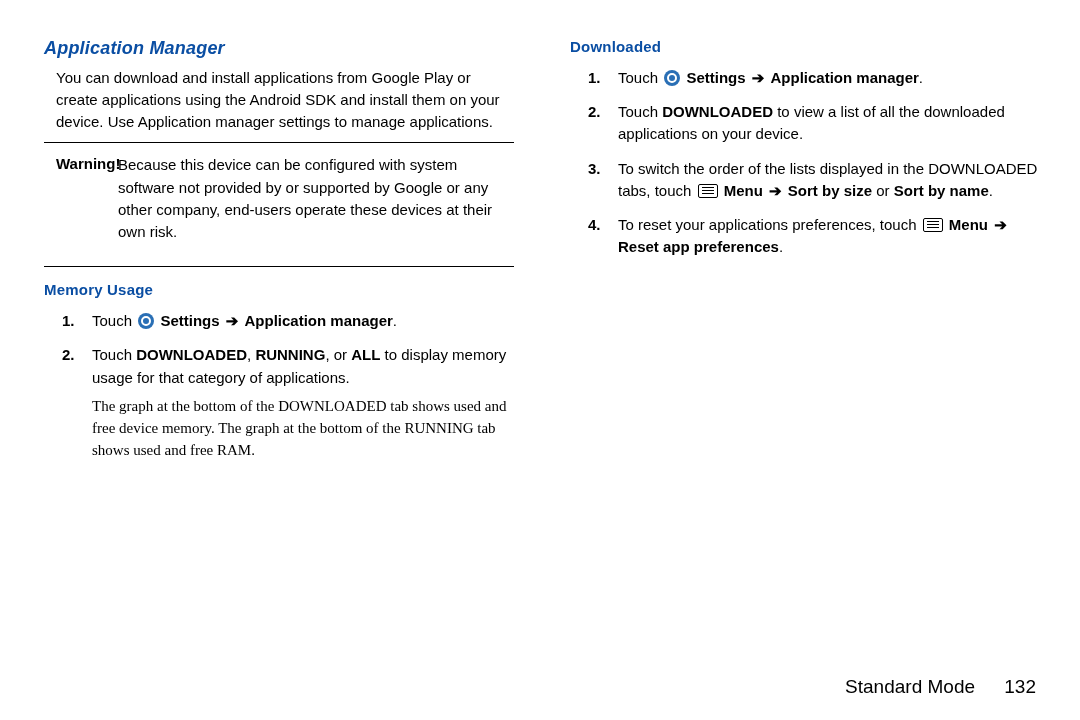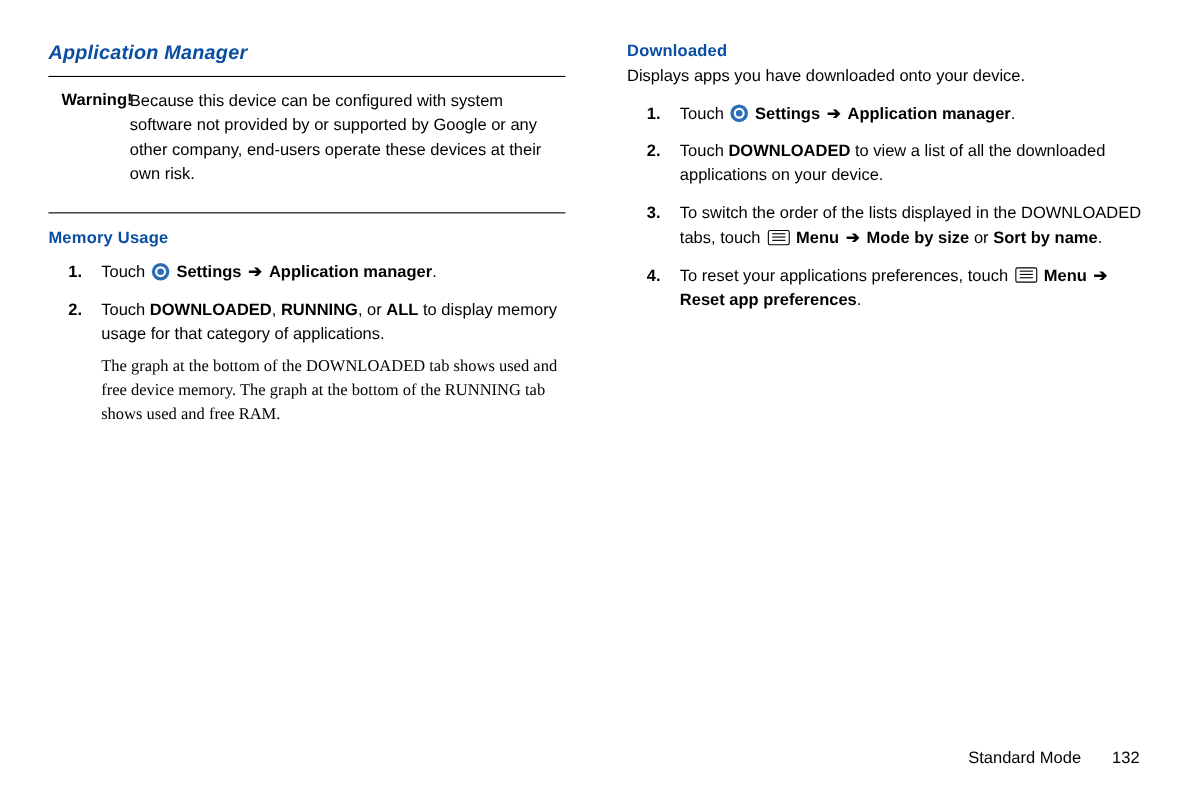--- a/index.html
+++ b/index.html
@@ -144,6 +144,7 @@
 
   <div class="col">
     <div class="h1">Application Manager</div>
+    <div class="para">You can download and install applications from Google Play or create applications using the Android SDK and install them on your device. Use Application manager settings to manage applications.</div>
 
     <div class="warning-box">
       <span class="b">Warning!</span>

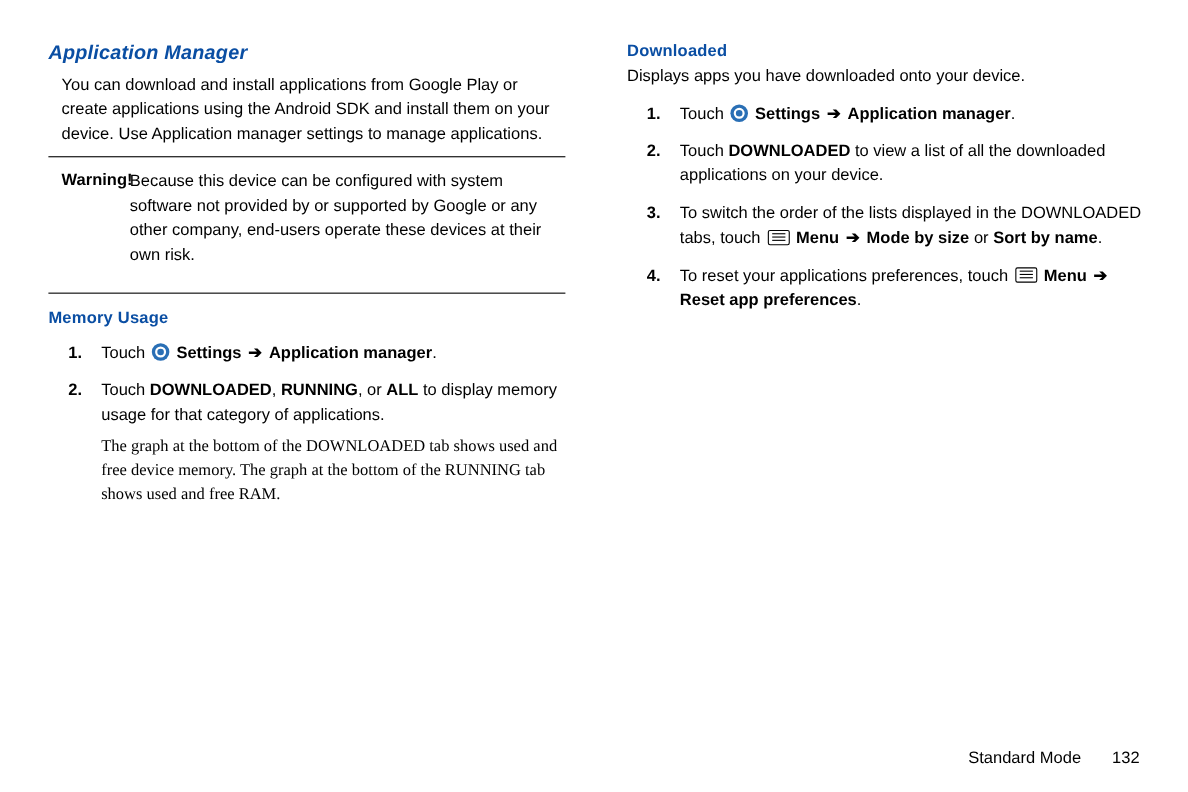--- a/index.html
+++ b/index.html
@@ -170,7 +170,6 @@
 
   <div class="col">
     <div class="h2" style="margin-top:0">Downloaded</div>
-    <div style="line-height:1.45; margin-bottom:4px;">Displays apps you have downloaded onto your device.</div>
 
     <ol class="steps">
       <li>

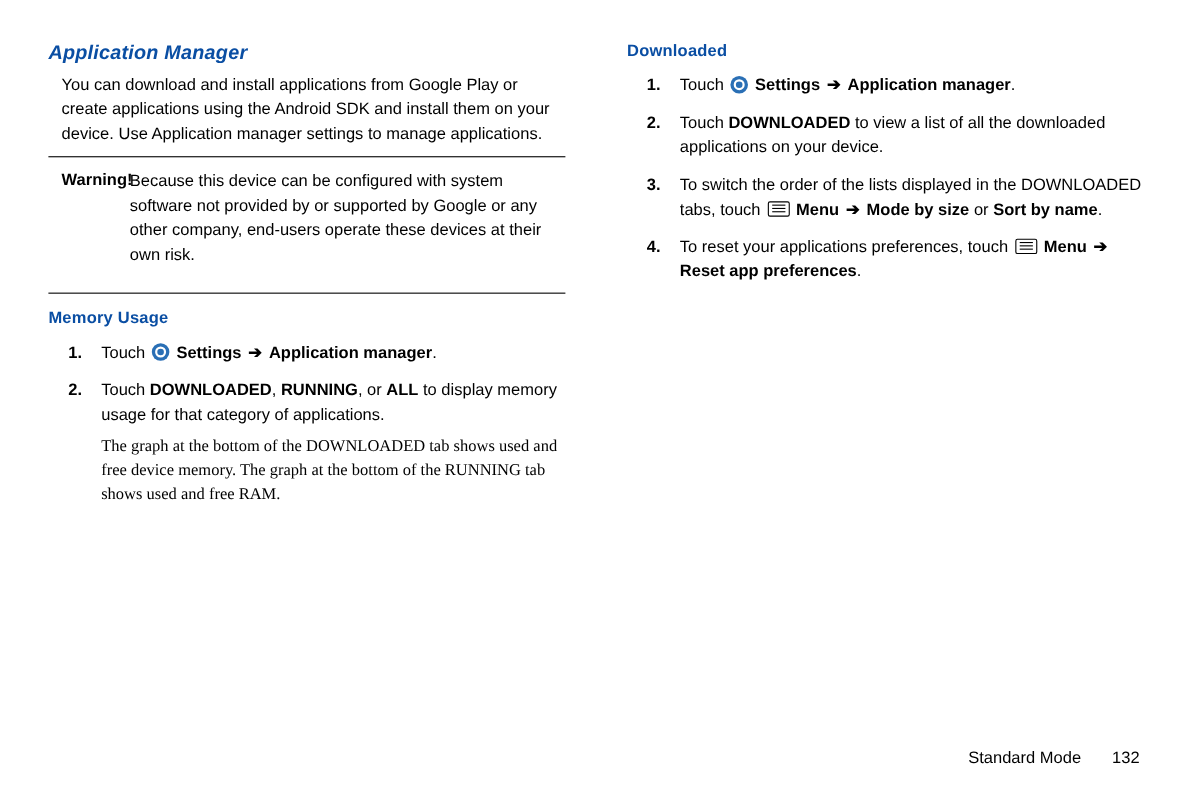--- a/index.html
+++ b/index.html
@@ -186,7 +186,7 @@
         <span>To switch the order of the lists displayed in the DOWNLOADED tabs, touch </span><span class="icon-menu"></span>
         <span class="b">Menu</span>
         <span class="b arrow">➔</span>
-        <span class="b">Mode by size</span><span> or </span><span class="b">Sort by name</span><span>.</span>
+        <span class="b">Sort by size</span><span> or </span><span class="b">Sort by name</span><span>.</span>
       </li>
       <li>
         <span>To reset your applications preferences, touch </span><span class="icon-menu"></span>

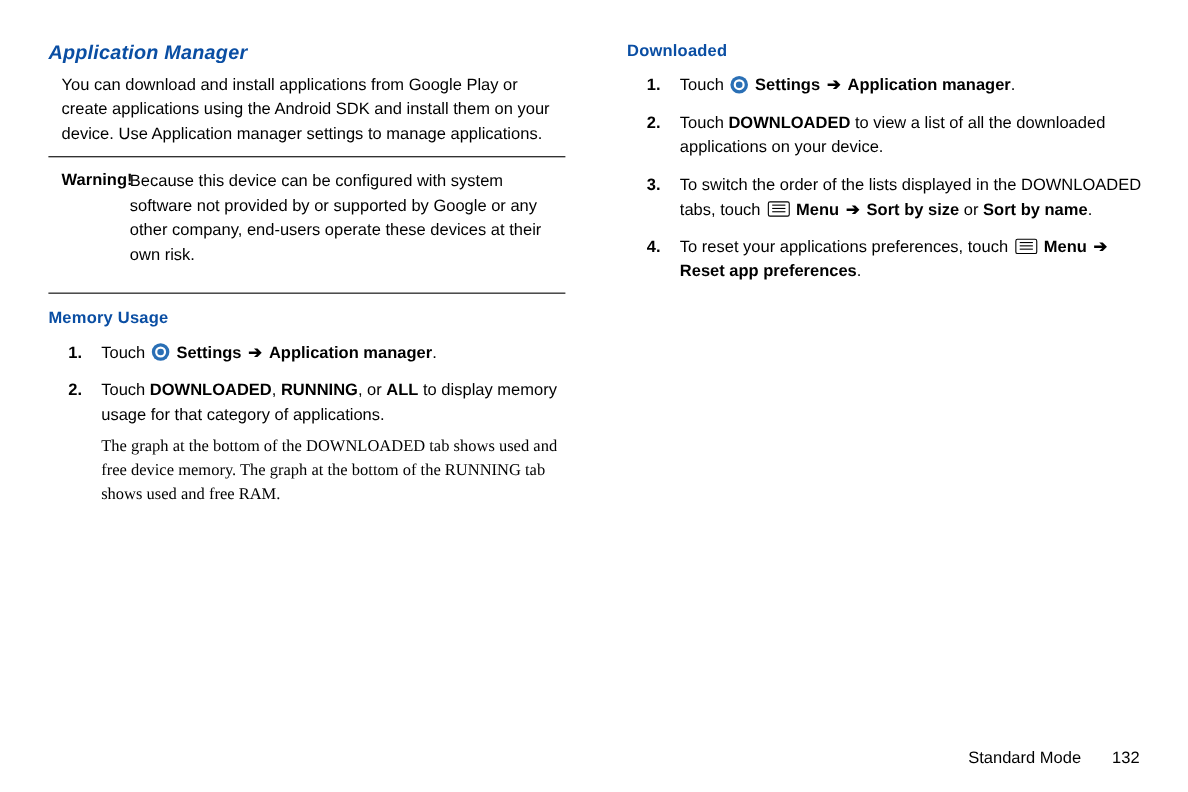--- a/index.html
+++ b/index.html
@@ -133,7 +133,7 @@
     position: absolute;
     bottom: 22px;
     right: 44px;
-    font-size: 15px;
+    font-size: 19px;
   }
   .footer .mode { margin-right: 24px; }
 </style>

